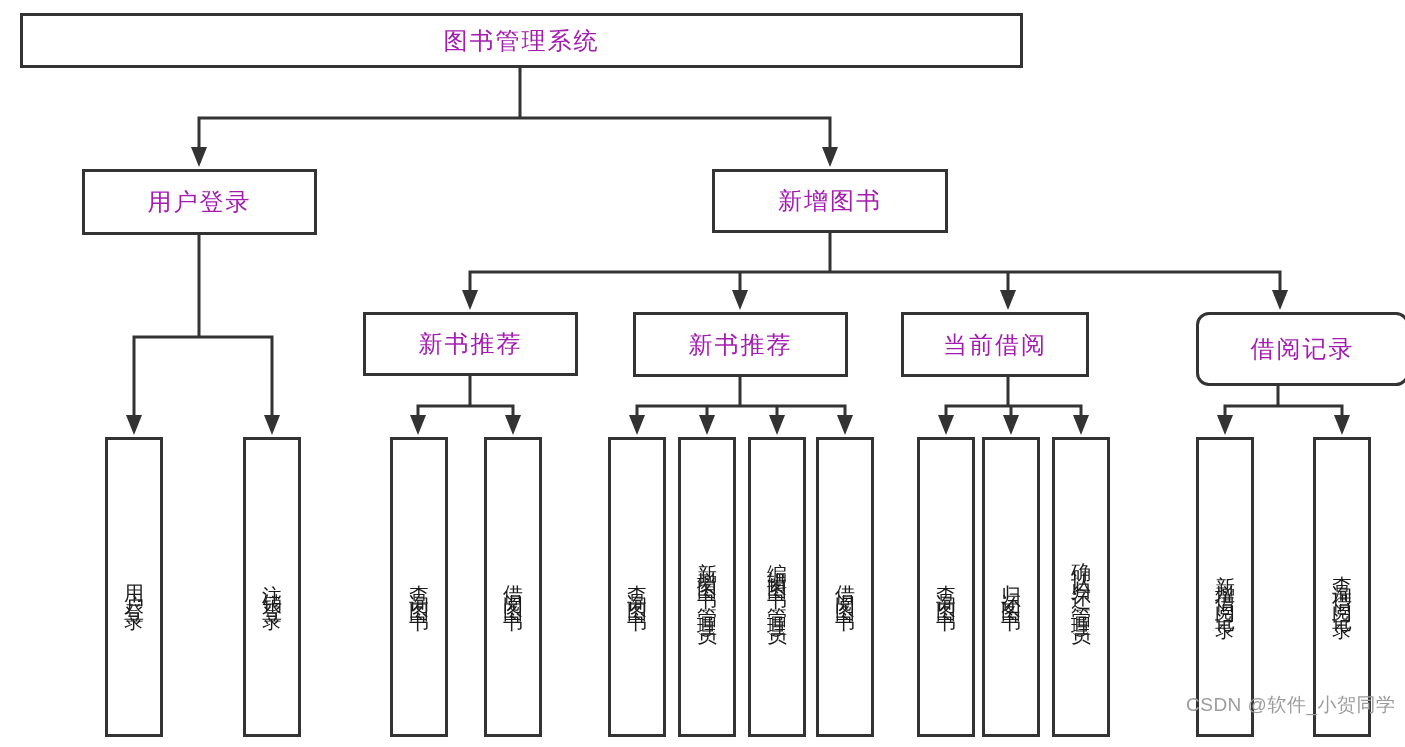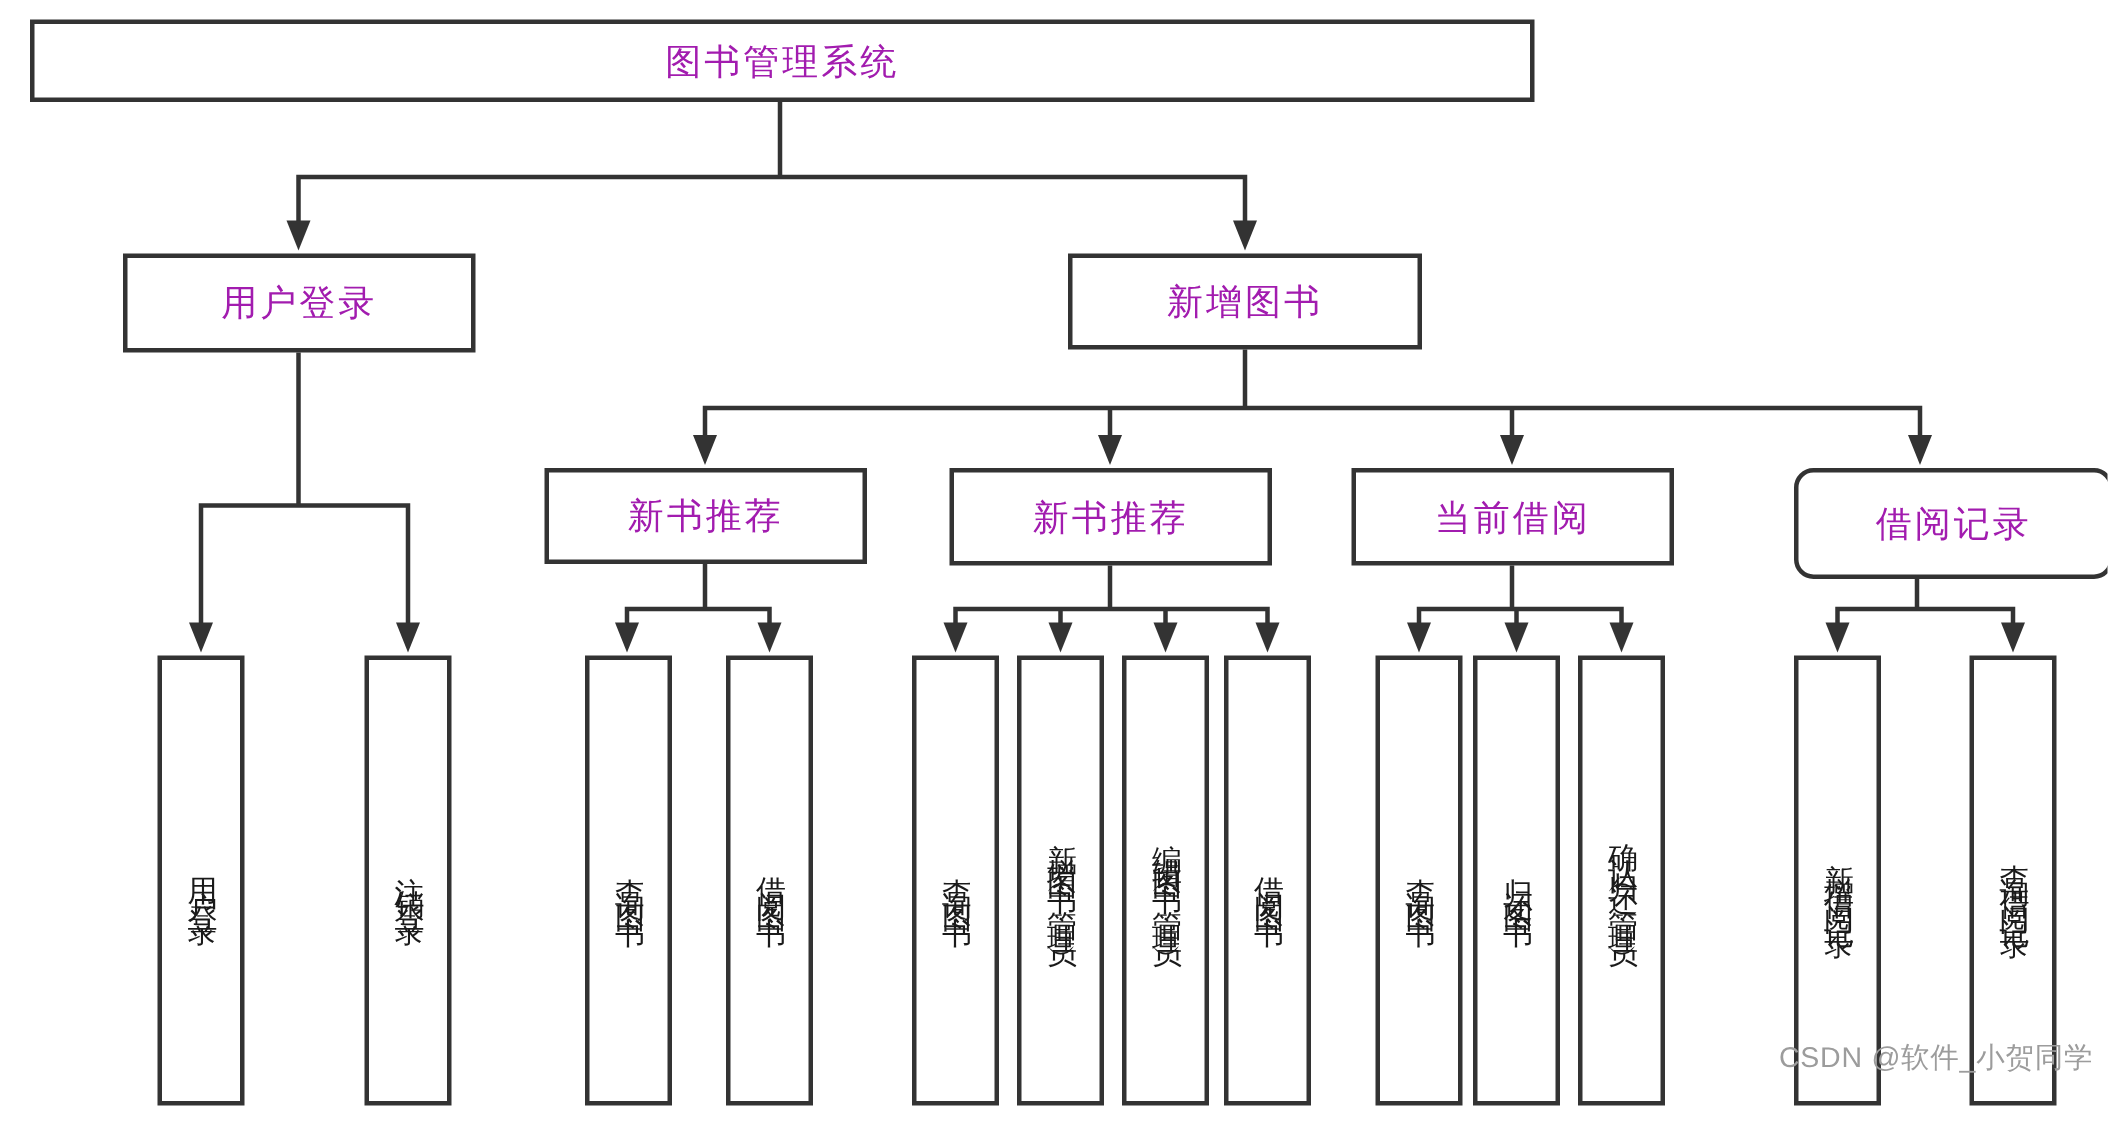--- a/index.html
+++ b/index.html
@@ -122,7 +122,7 @@
 
   <div class="hbox" style="left:363px; top:312px; width:215px; height:64px;">新书推荐</div>
   <div class="hbox" style="left:633px; top:312px; width:215px; height:65px;">新书推荐</div>
-  <div class="hbox" style="left:901px; top:312px; width:215px; height:65px;">当前借阅</div>
+  <div class="hbox" style="left:901px; top:312px; width:188px; height:65px;">当前借阅</div>
   <div class="hbox" style="left:1196px; top:312px; width:213px; height:74px;border-radius:13px;">借阅记录</div>
 
   <div class="vbox" style="left:105px;">

